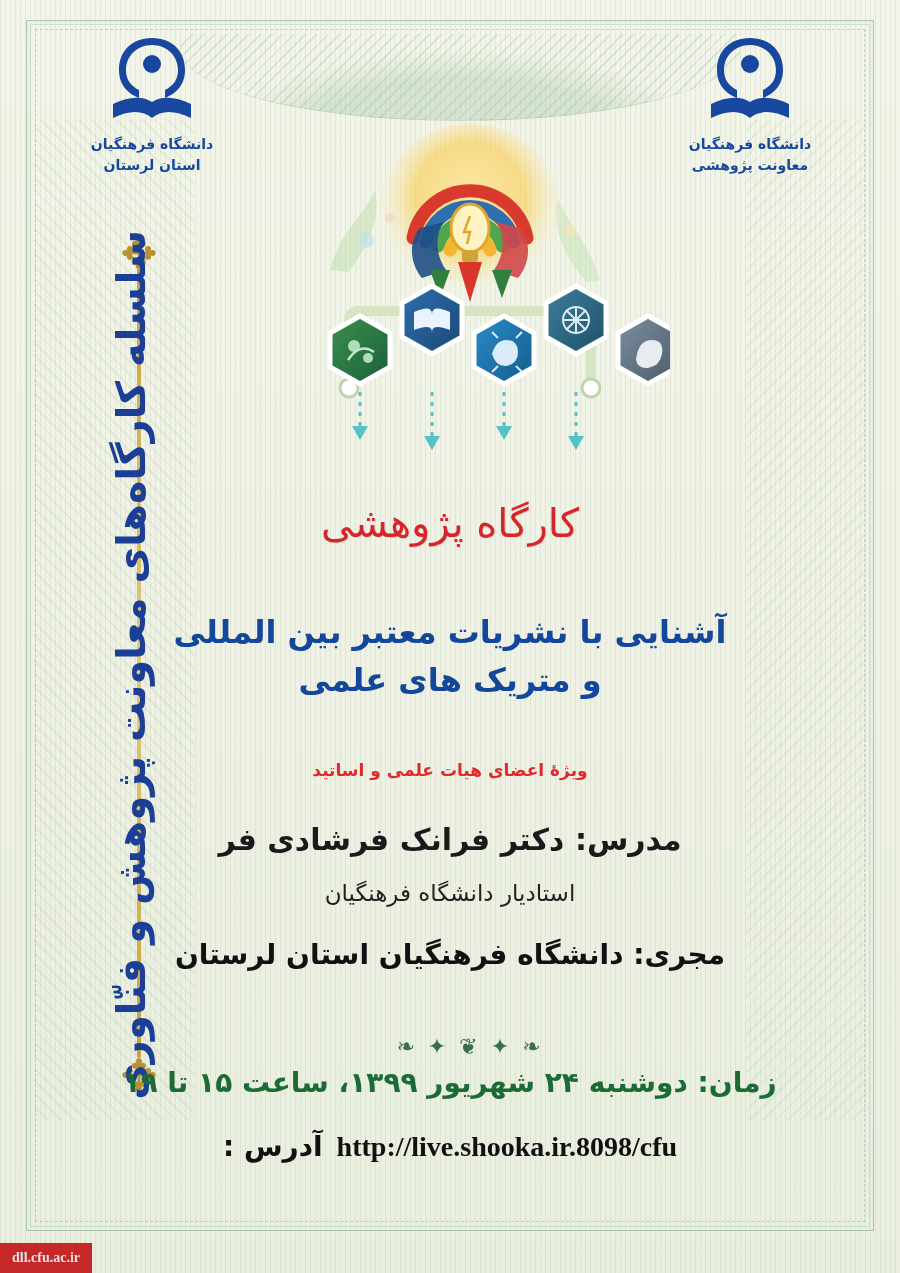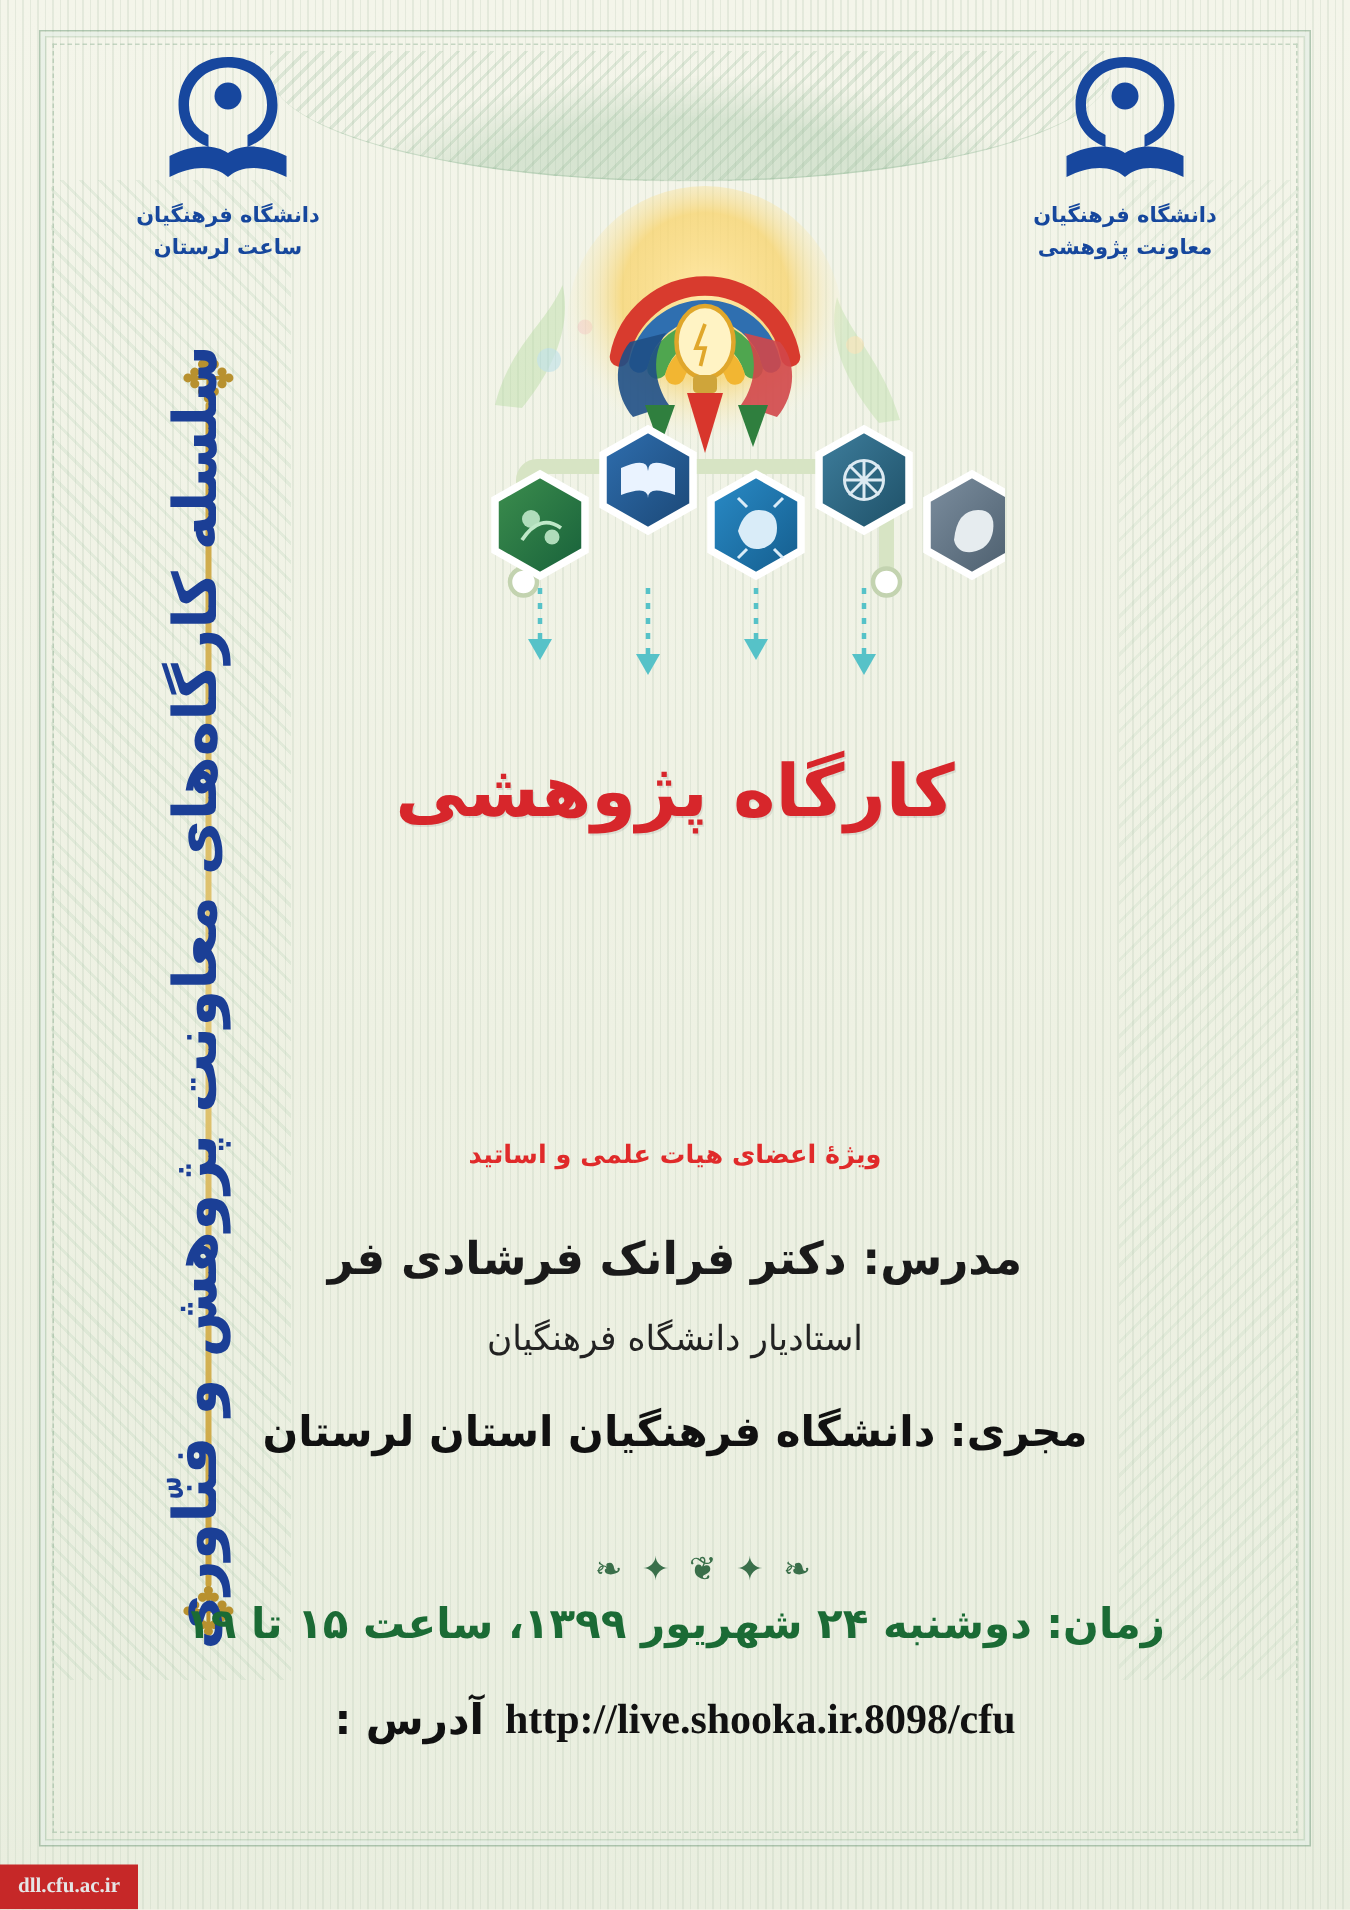--- a/index.html
+++ b/index.html
@@ -147,7 +147,7 @@
     </div>
     <div class="cap">
       <div>دانشگاه فرهنگیان</div>
-      <div>ساعت لرستان</div>
+      <div>استان لرستان</div>
     </div>
   </div>
 

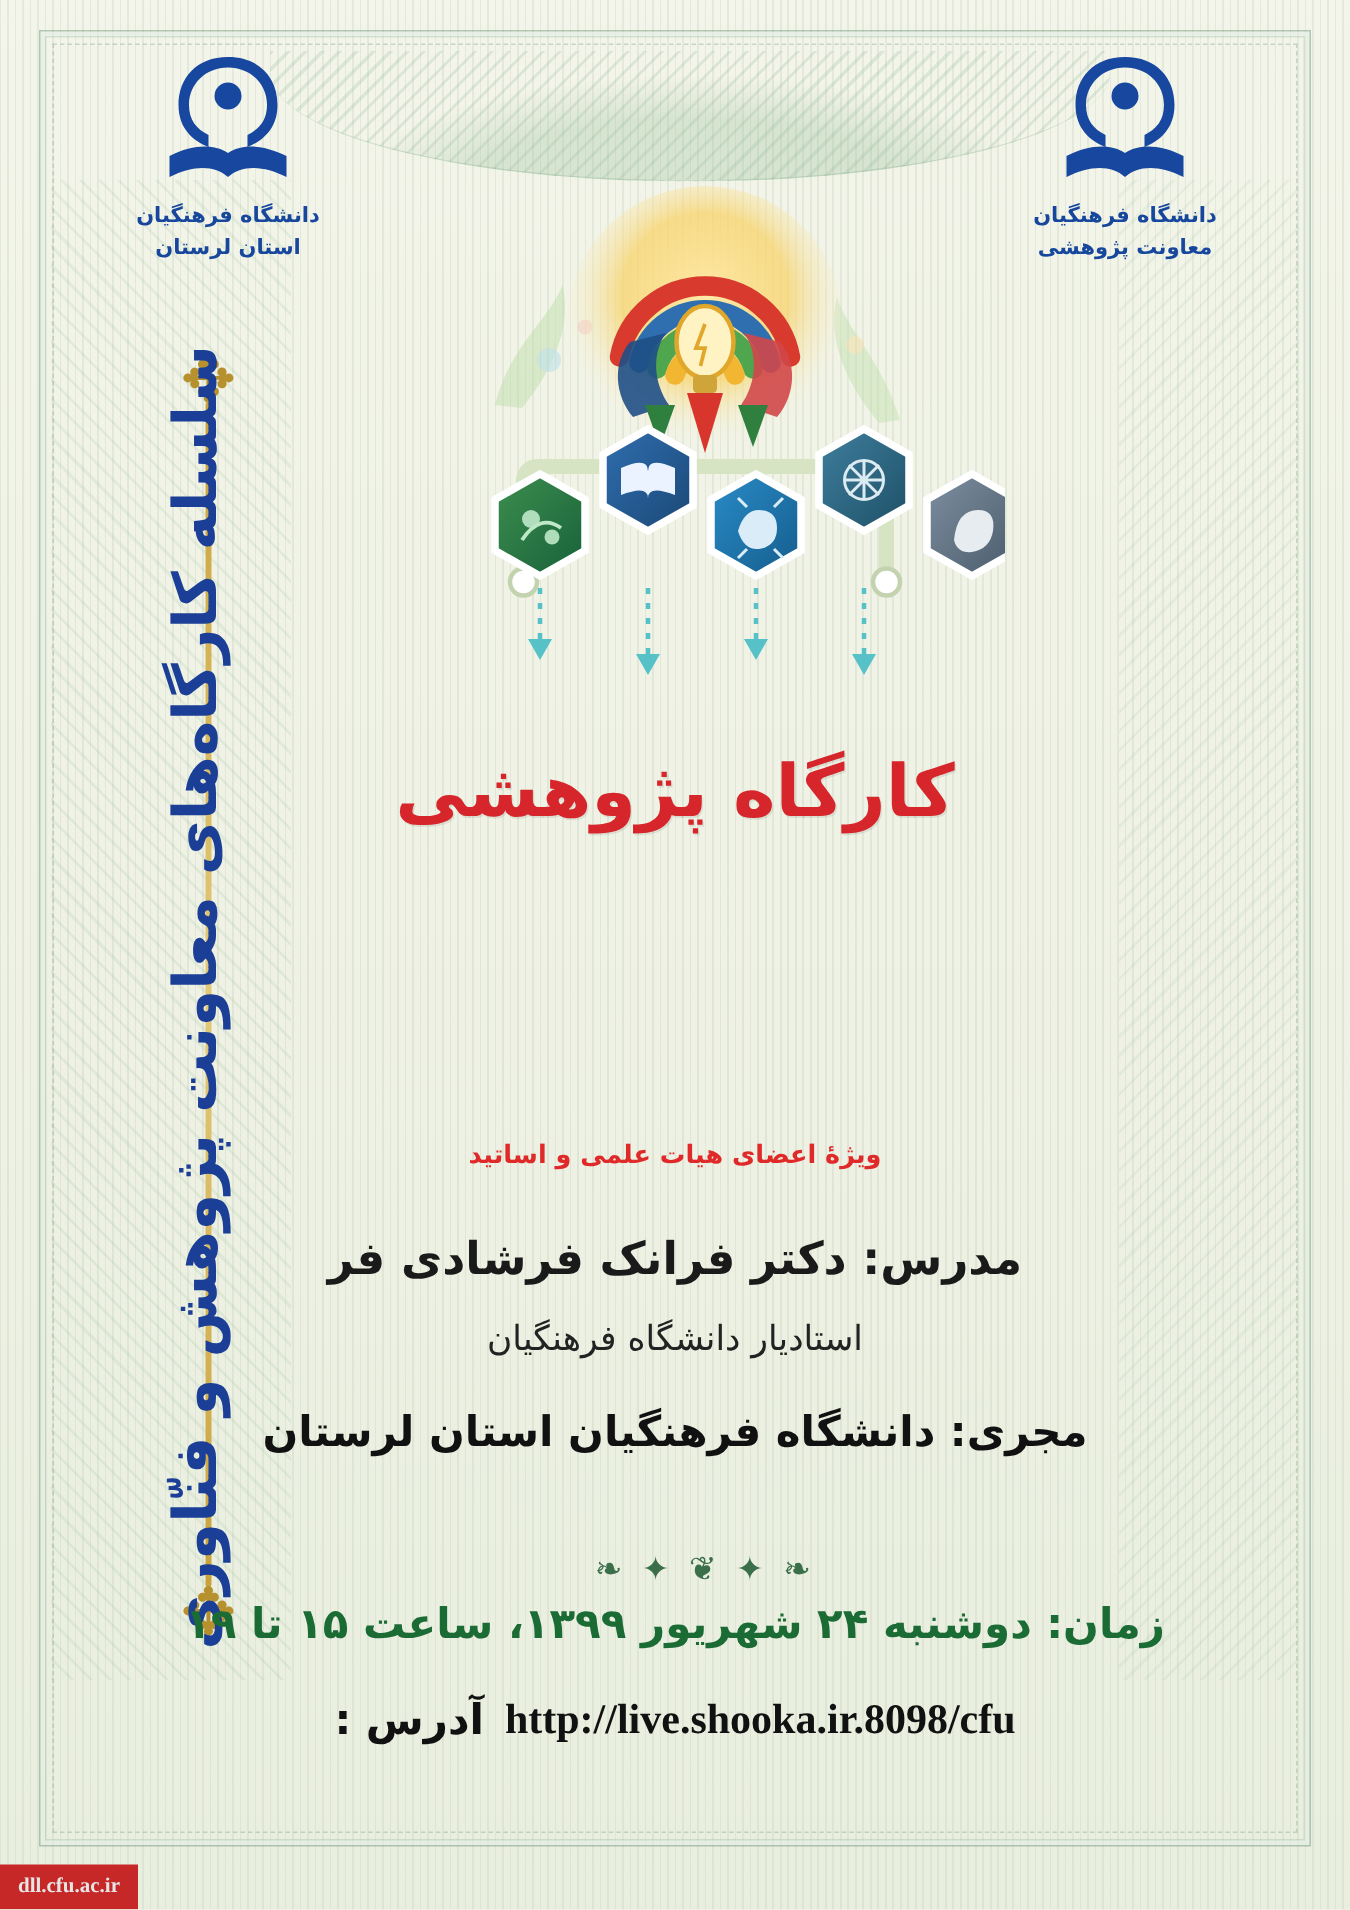--- a/index.html
+++ b/index.html
@@ -90,7 +90,7 @@
   
   .txt{position:absolute;text-align:center;width:100%;direction:rtl;}
   .t-main{
-    top:500px;font-size:48px;font-weight:bold;color:#d7262b;letter-spacing:1px;
+    top:500px;font-size:40px;font-weight:normal;color:#d7262b;letter-spacing:1px;
     text-shadow:1px 1px 0 rgba(0,0,0,.08);
   }
   .t-sub{

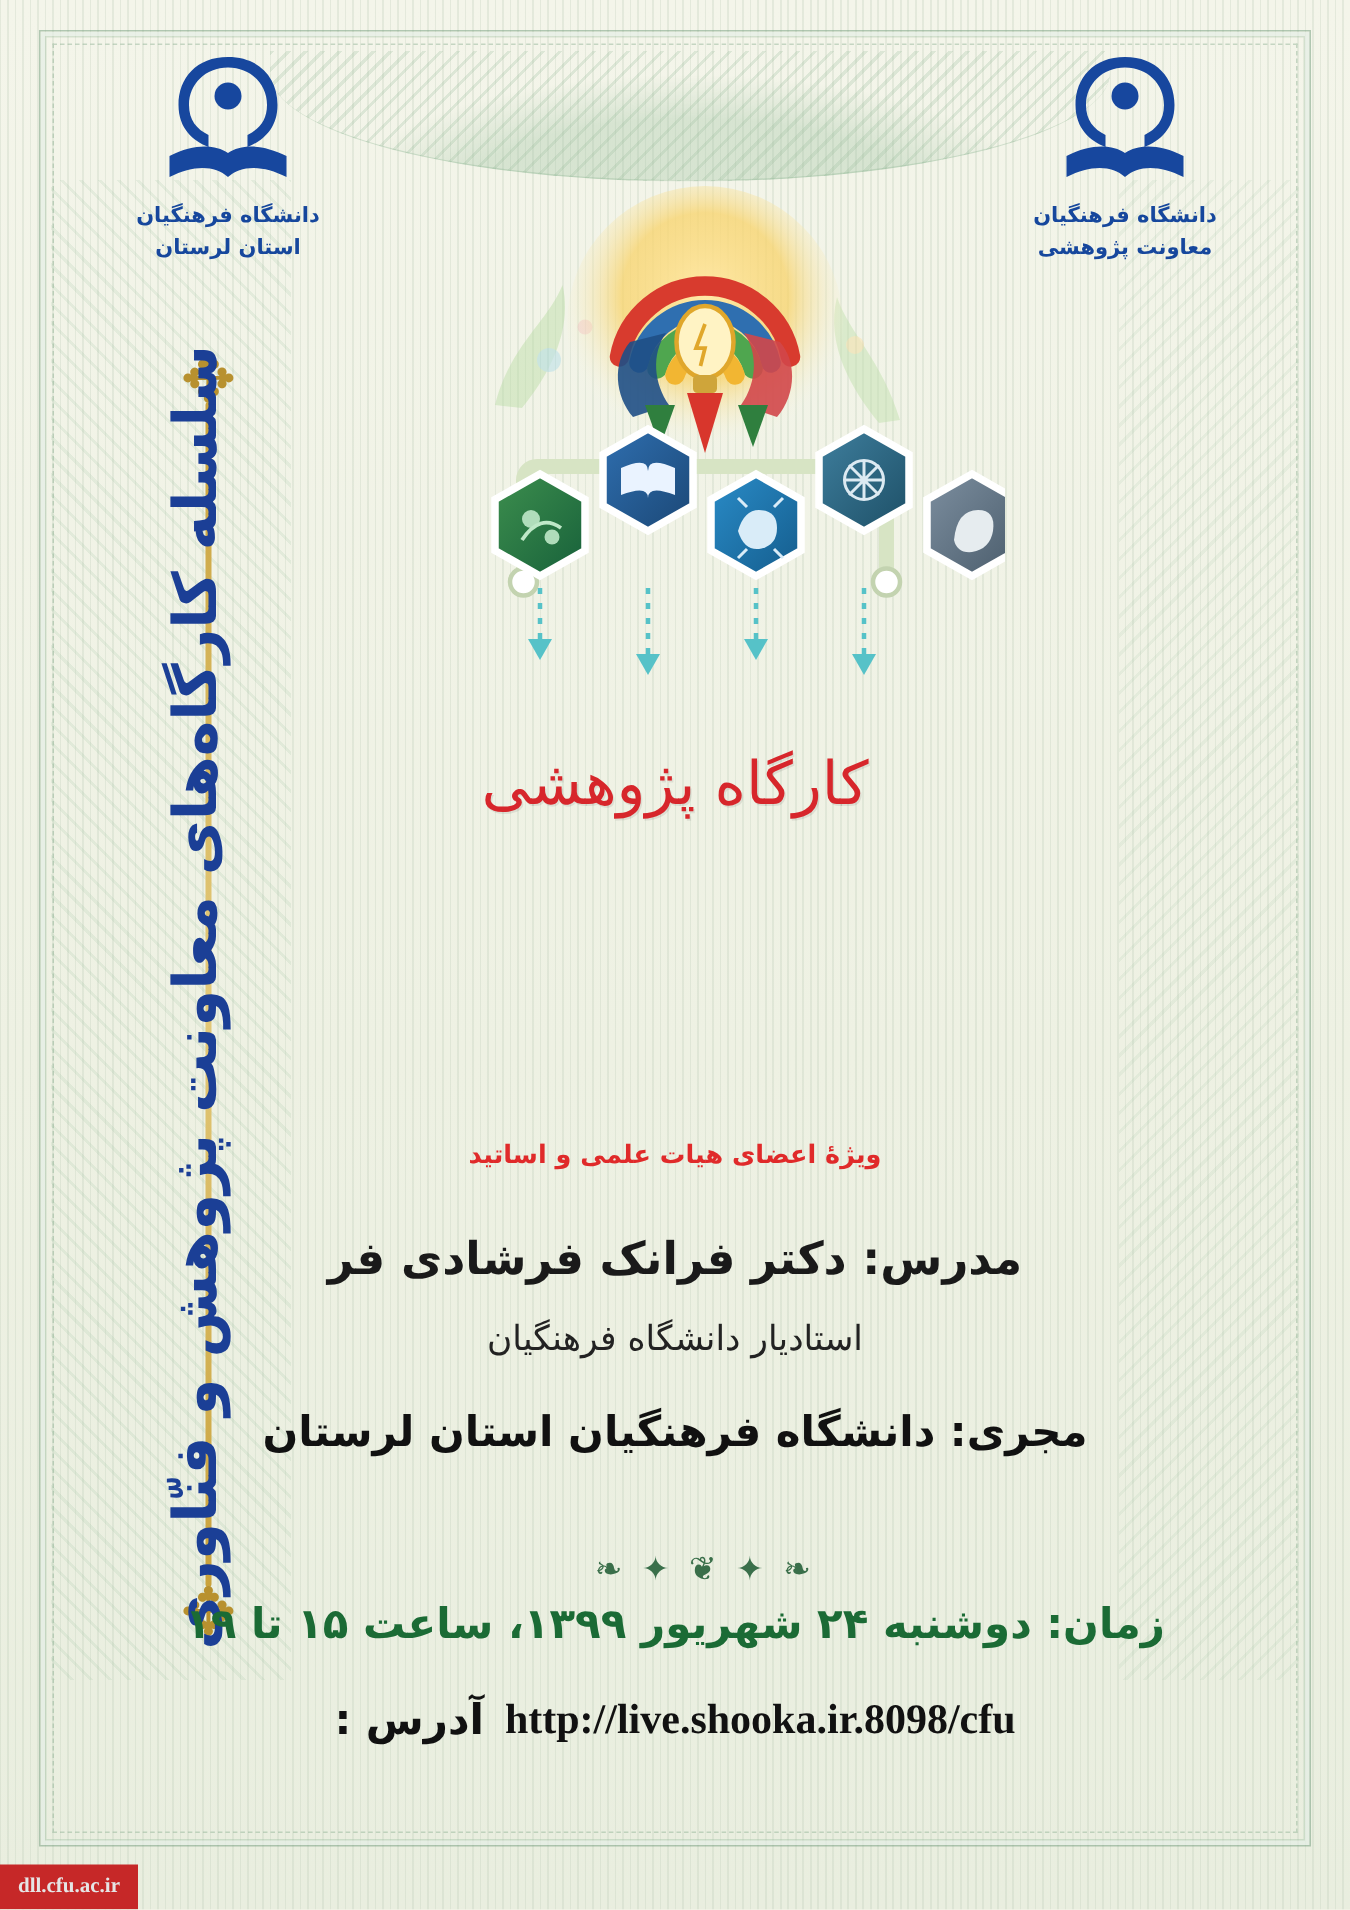--- a/index.html
+++ b/index.html
@@ -280,6 +280,10 @@
 
   <div class="txt t-main">کارگاه  پژوهشی</div>
 
+  <div class="txt t-sub">
+    <div>آشنایی با نشریات معتبر بین المللی</div>
+    <div>و متریک های علمی</div>
+  </div>
 
   <div class="txt t-audience">ویژۀ اعضای هیات علمی و اساتید</div>
   <div class="txt t-teacher">مدرس: دکتر فرانک فرشادی فر</div>

